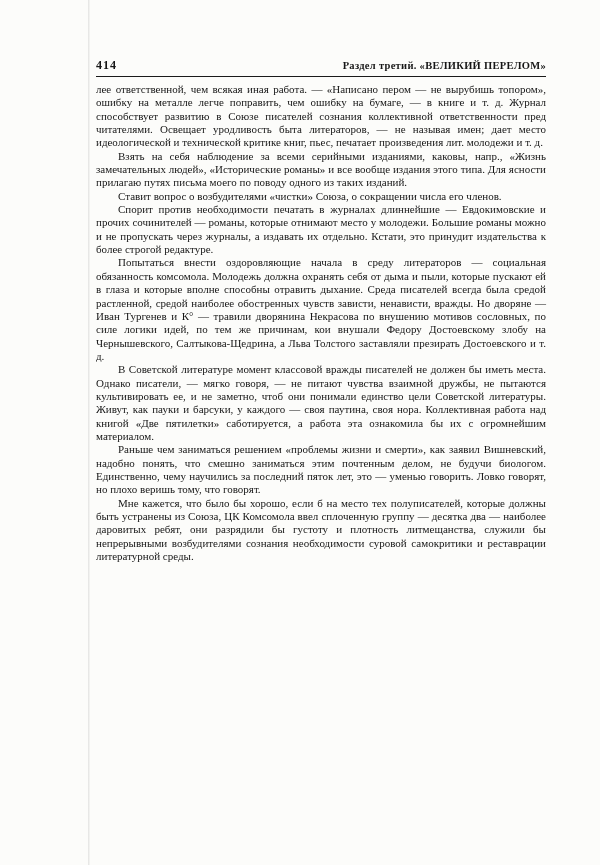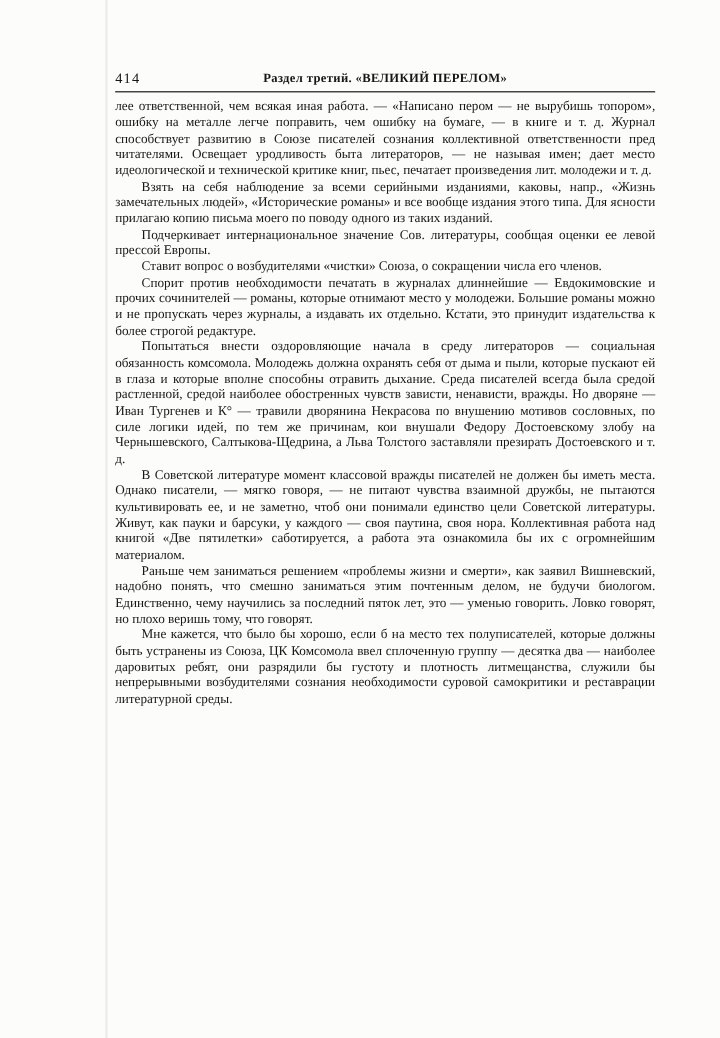--- a/index.html
+++ b/index.html
@@ -39,7 +39,7 @@
       position: absolute;
       left: 0;
       top: 0;
-      font-weight: normal;
+      font-weight: bold;
       font-size: 12px;
       letter-spacing: 1px;
     }

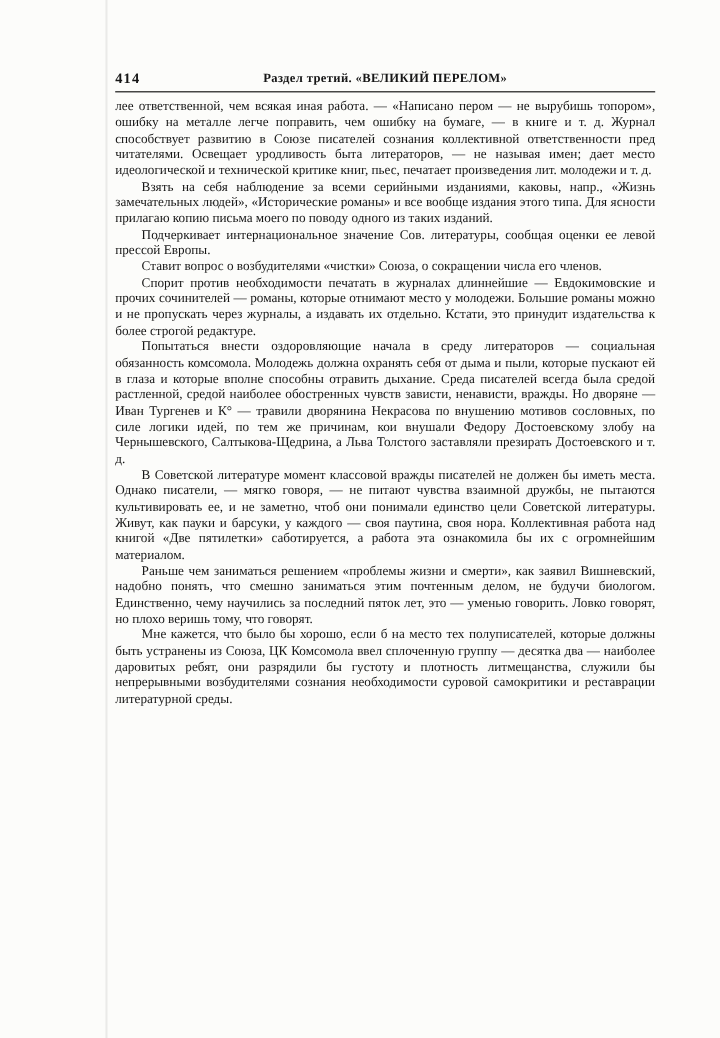--- a/index.html
+++ b/index.html
@@ -45,7 +45,7 @@
     }
     .section-title {
       display: block;
-      text-align: center;
+      text-align: right;
       font-weight: bold;
       font-size: 10.5px;
       letter-spacing: 0.3px;

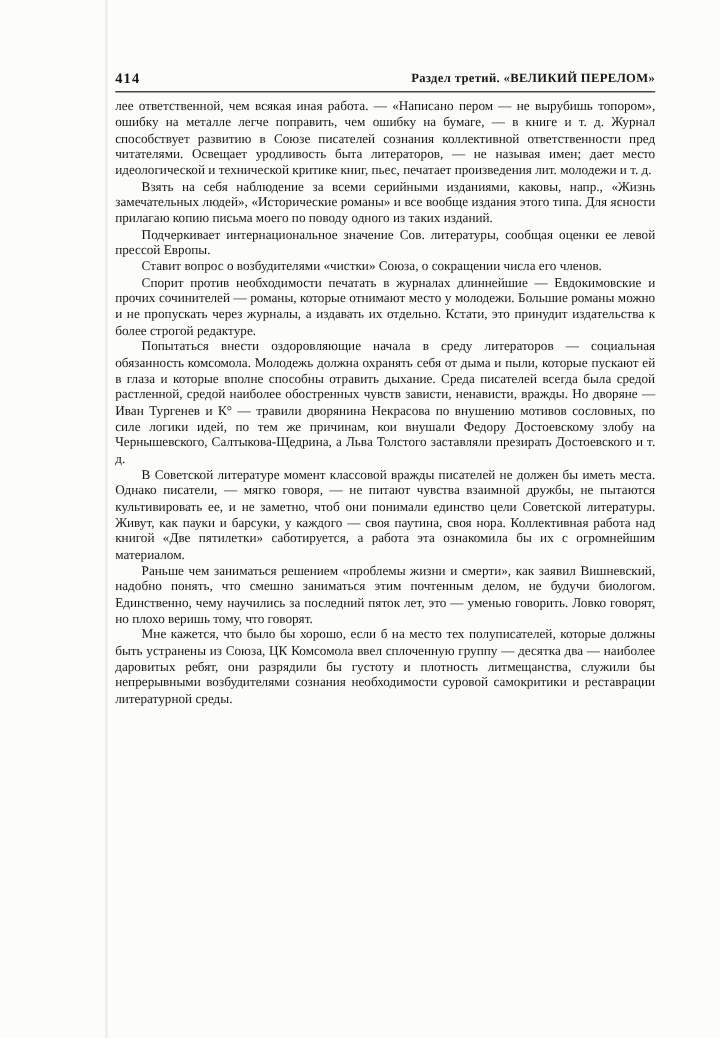--- a/index.html
+++ b/index.html
@@ -86,7 +86,7 @@
 
     <div class="body-text">
       <p class="no-indent">лее ответственной, чем всякая иная работа. — «Написано пером — не вырубишь топором», ошибку на металле легче поправить, чем ошибку на бумаге, — в книге и т. д. Журнал способствует развитию в Союзе писателей сознания коллективной ответственности пред читателями. Освещает уродливость быта литераторов, — не называя имен; дает место идеологической и технической критике книг, пьес, печатает произведения лит. молодежи и т. д.</p>
-      <p>Взять на себя наблюдение за всеми серийными изданиями, каковы, напр., «Жизнь замечательных людей», «Исторические романы» и все вообще издания этого типа. Для ясности прилагаю копию письма моего по поводу одного из таких изданий.</p>
+      <p>Взять на себя наблюдение за всеми серийными изданиями, каковы, напр., «Жизнь замечательных людей», «Исторические романы» и все вообще издания этого типа. Для ясности прилагаю путях письма моего по поводу одного из таких изданий.</p>
       <p>Подчеркивает интернациональное значение Сов. литературы, сообщая оценки ее левой прессой Европы.</p>
       <p>Ставит вопрос о возбудителями «чистки» Союза, о сокращении числа его членов.</p>
       <p>Спорит против необходимости печатать в журналах длиннейшие — Евдокимовские и прочих сочинителей — романы, которые отнимают место у молодежи. Большие романы можно и не пропускать через журналы, а издавать их отдельно. Кстати, это принудит издательства к более строгой редактуре.</p>

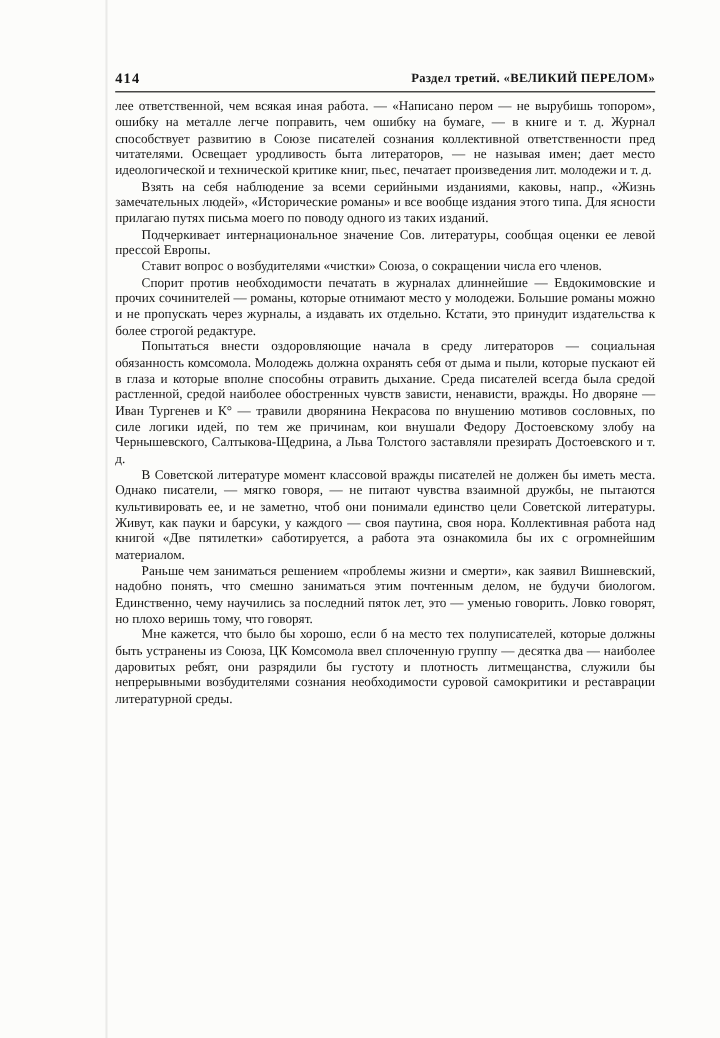--- a/index.html
+++ b/index.html
@@ -87,7 +87,6 @@
     <div class="body-text">
       <p class="no-indent">лее ответственной, чем всякая иная работа. — «Написано пером — не вырубишь топором», ошибку на металле легче поправить, чем ошибку на бумаге, — в книге и т. д. Журнал способствует развитию в Союзе писателей сознания коллективной ответственности пред читателями. Освещает уродливость быта литераторов, — не называя имен; дает место идеологической и технической критике книг, пьес, печатает произведения лит. молодежи и т. д.</p>
       <p>Взять на себя наблюдение за всеми серийными изданиями, каковы, напр., «Жизнь замечательных людей», «Исторические романы» и все вообще издания этого типа. Для ясности прилагаю путях письма моего по поводу одного из таких изданий.</p>
-      <p>Подчеркивает интернациональное значение Сов. литературы, сообщая оценки ее левой прессой Европы.</p>
       <p>Ставит вопрос о возбудителями «чистки» Союза, о сокращении числа его членов.</p>
       <p>Спорит против необходимости печатать в журналах длиннейшие — Евдокимовские и прочих сочинителей — романы, которые отнимают место у молодежи. Большие романы можно и не пропускать через журналы, а издавать их отдельно. Кстати, это принудит издательства к более строгой редактуре.</p>
       <p>Попытаться внести оздоровляющие начала в среду литераторов — социальная обязанность комсомола. Молодежь должна охранять себя от дыма и пыли, которые пускают ей в глаза и которые вполне способны отравить дыхание. Среда писателей всегда была средой растленной, средой наиболее обостренных чувств зависти, ненависти, вражды. Но дворяне — Иван Тургенев и К° — травили дворянина Некрасова по внушению мотивов сословных, по силе логики идей, по тем же причинам, кои внушали Федору Достоевскому злобу на Чернышевского, Салтыкова-Щедрина, а Льва Толстого заставляли презирать Достоевского и т. д.</p>

